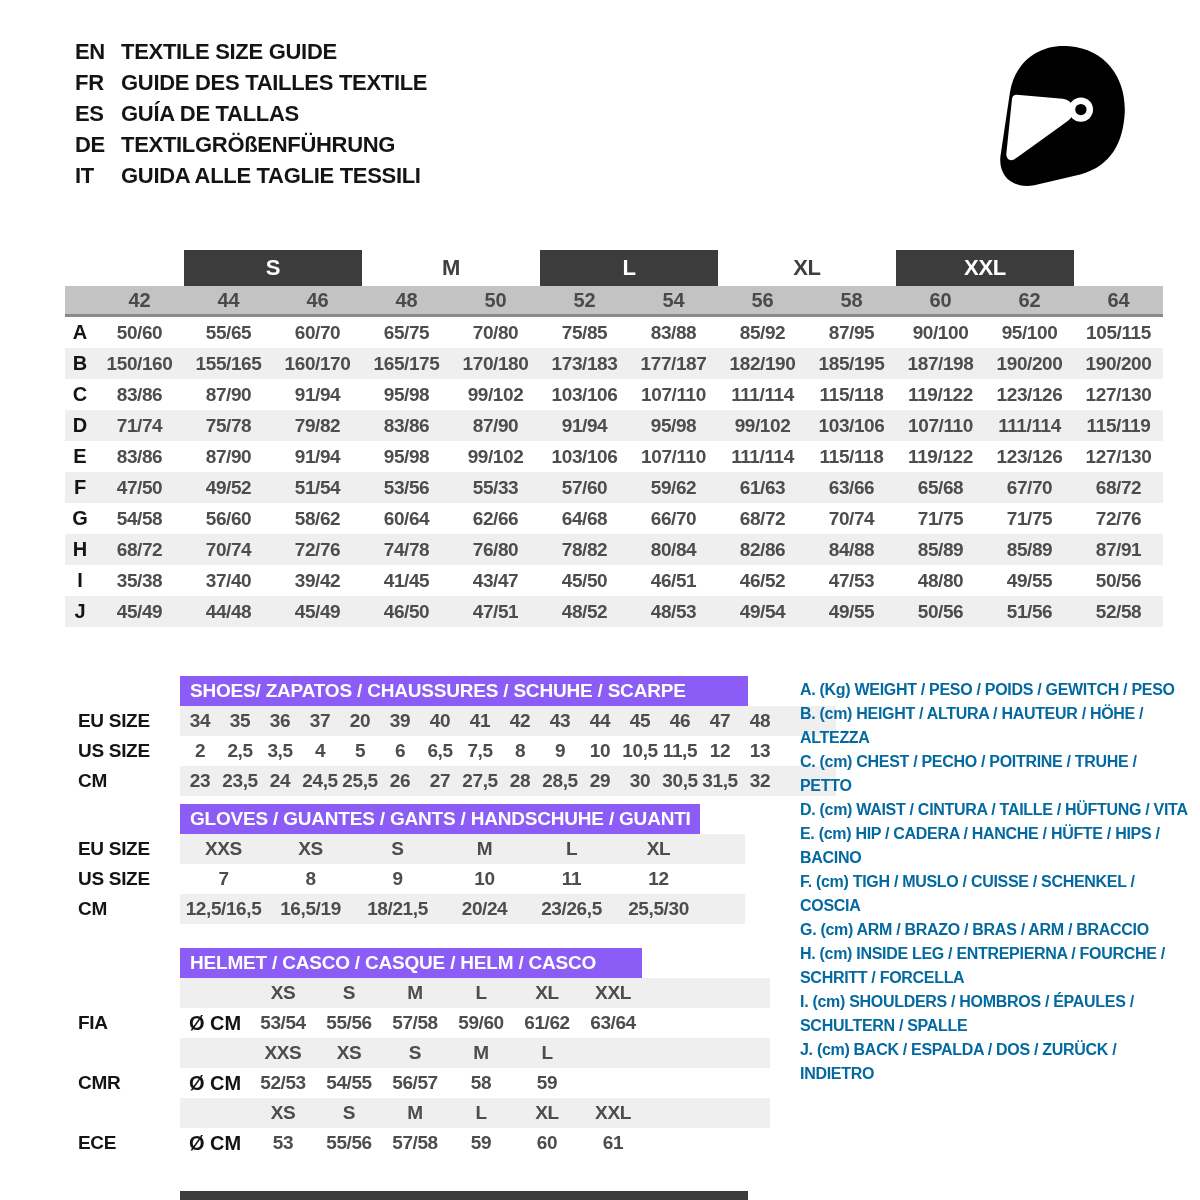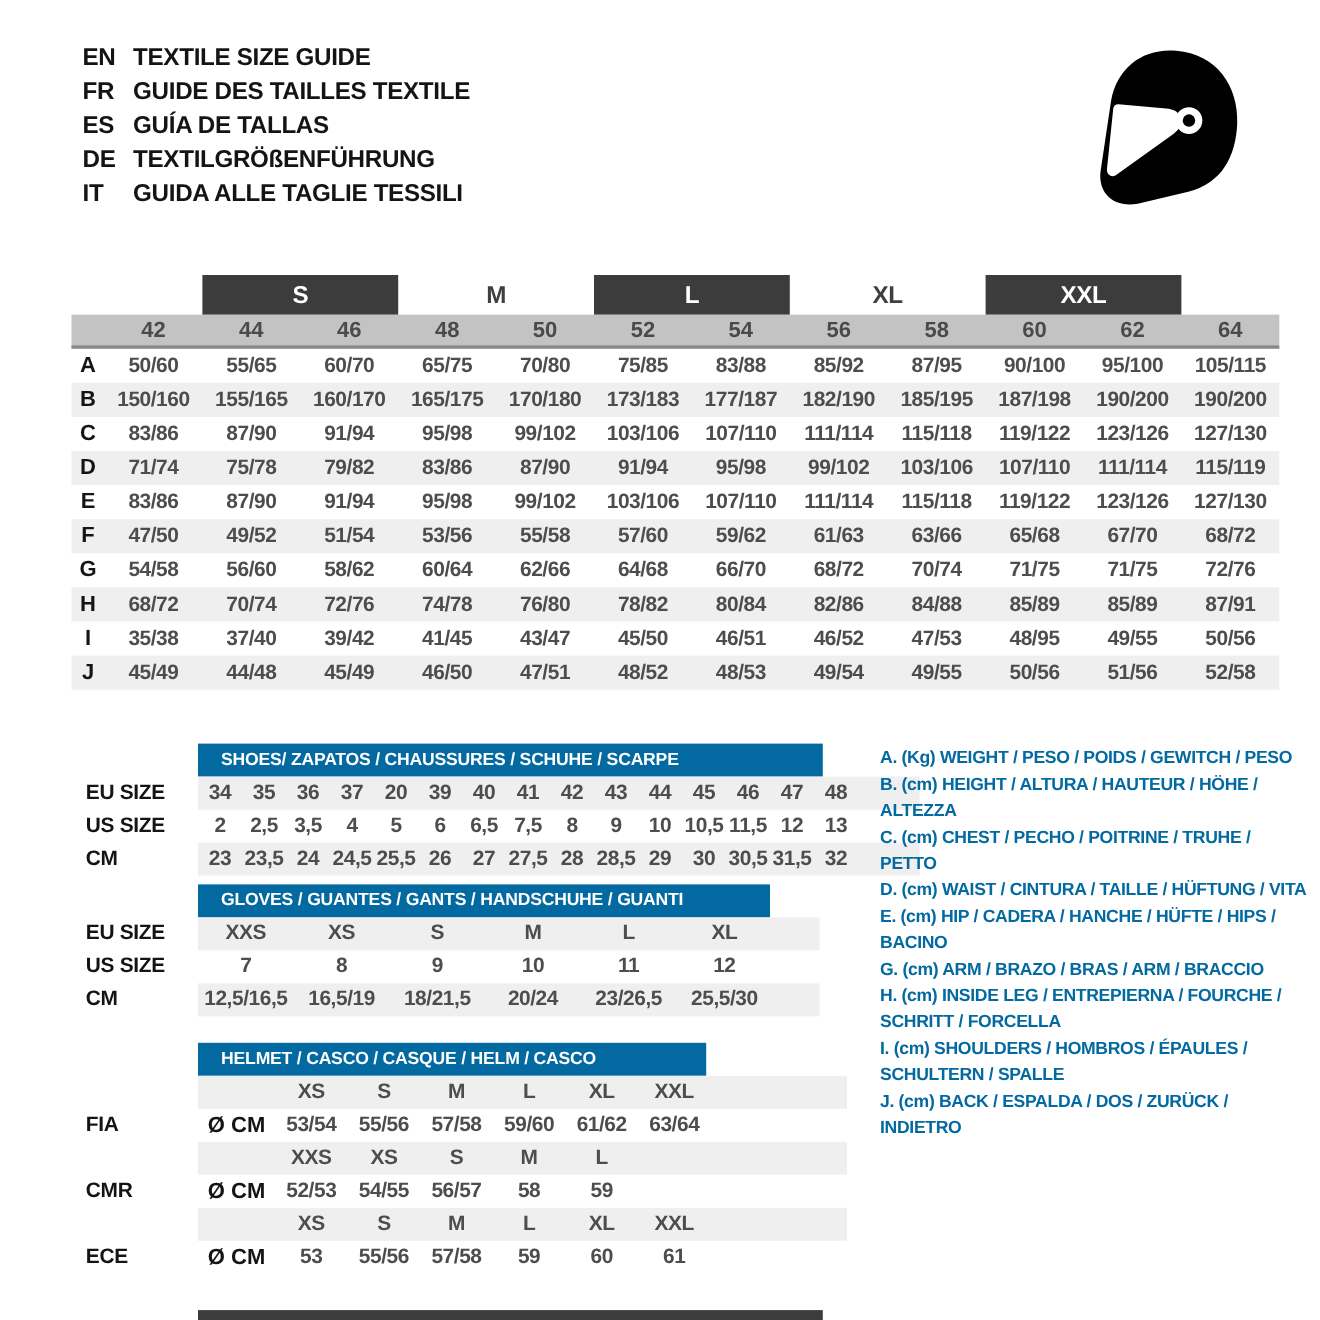--- a/index.html
+++ b/index.html
@@ -200,7 +200,7 @@
           <div class="cell val">49/52</div>
           <div class="cell val">51/54</div>
           <div class="cell val">53/56</div>
-          <div class="cell val">55/58</div>
+          <div class="cell val">55/33</div>
           <div class="cell val">57/60</div>
           <div class="cell val">59/62</div>
           <div class="cell val">61/63</div>

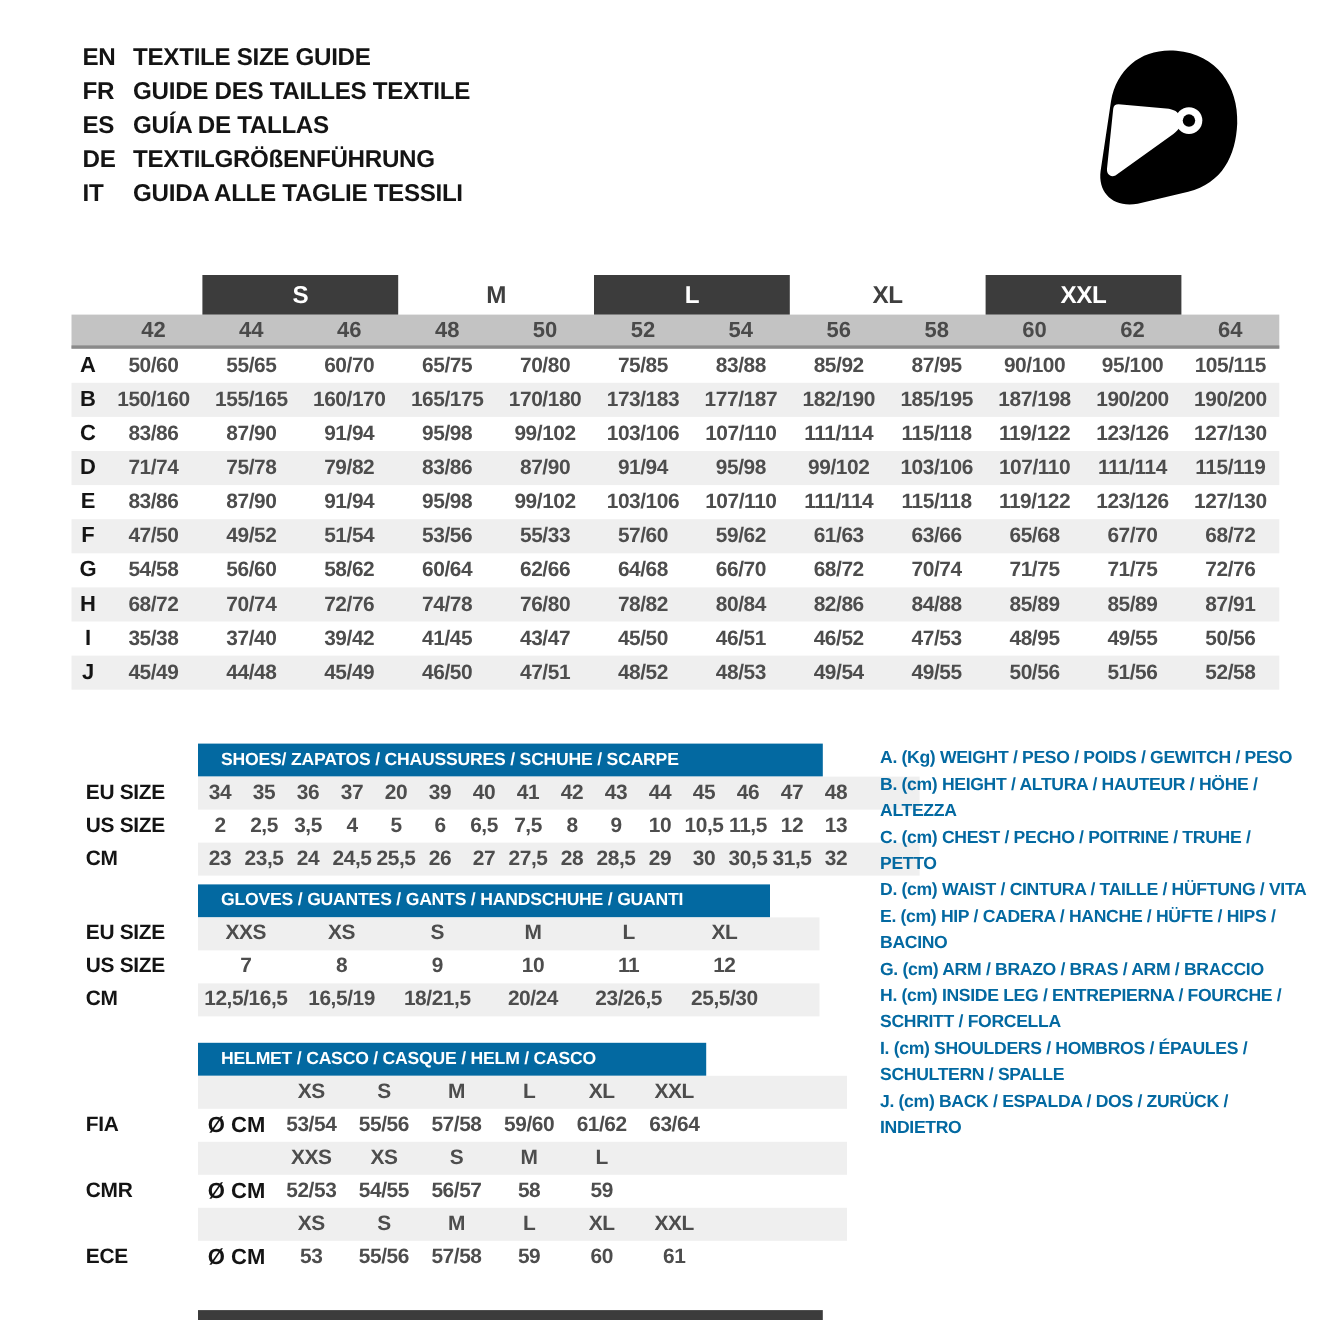--- a/index.html
+++ b/index.html
@@ -250,7 +250,7 @@
           <div class="cell val">46/51</div>
           <div class="cell val">46/52</div>
           <div class="cell val">47/53</div>
-          <div class="cell val">48/95</div>
+          <div class="cell val">48/80</div>
           <div class="cell val">49/55</div>
           <div class="cell val">50/56</div>
         </div>

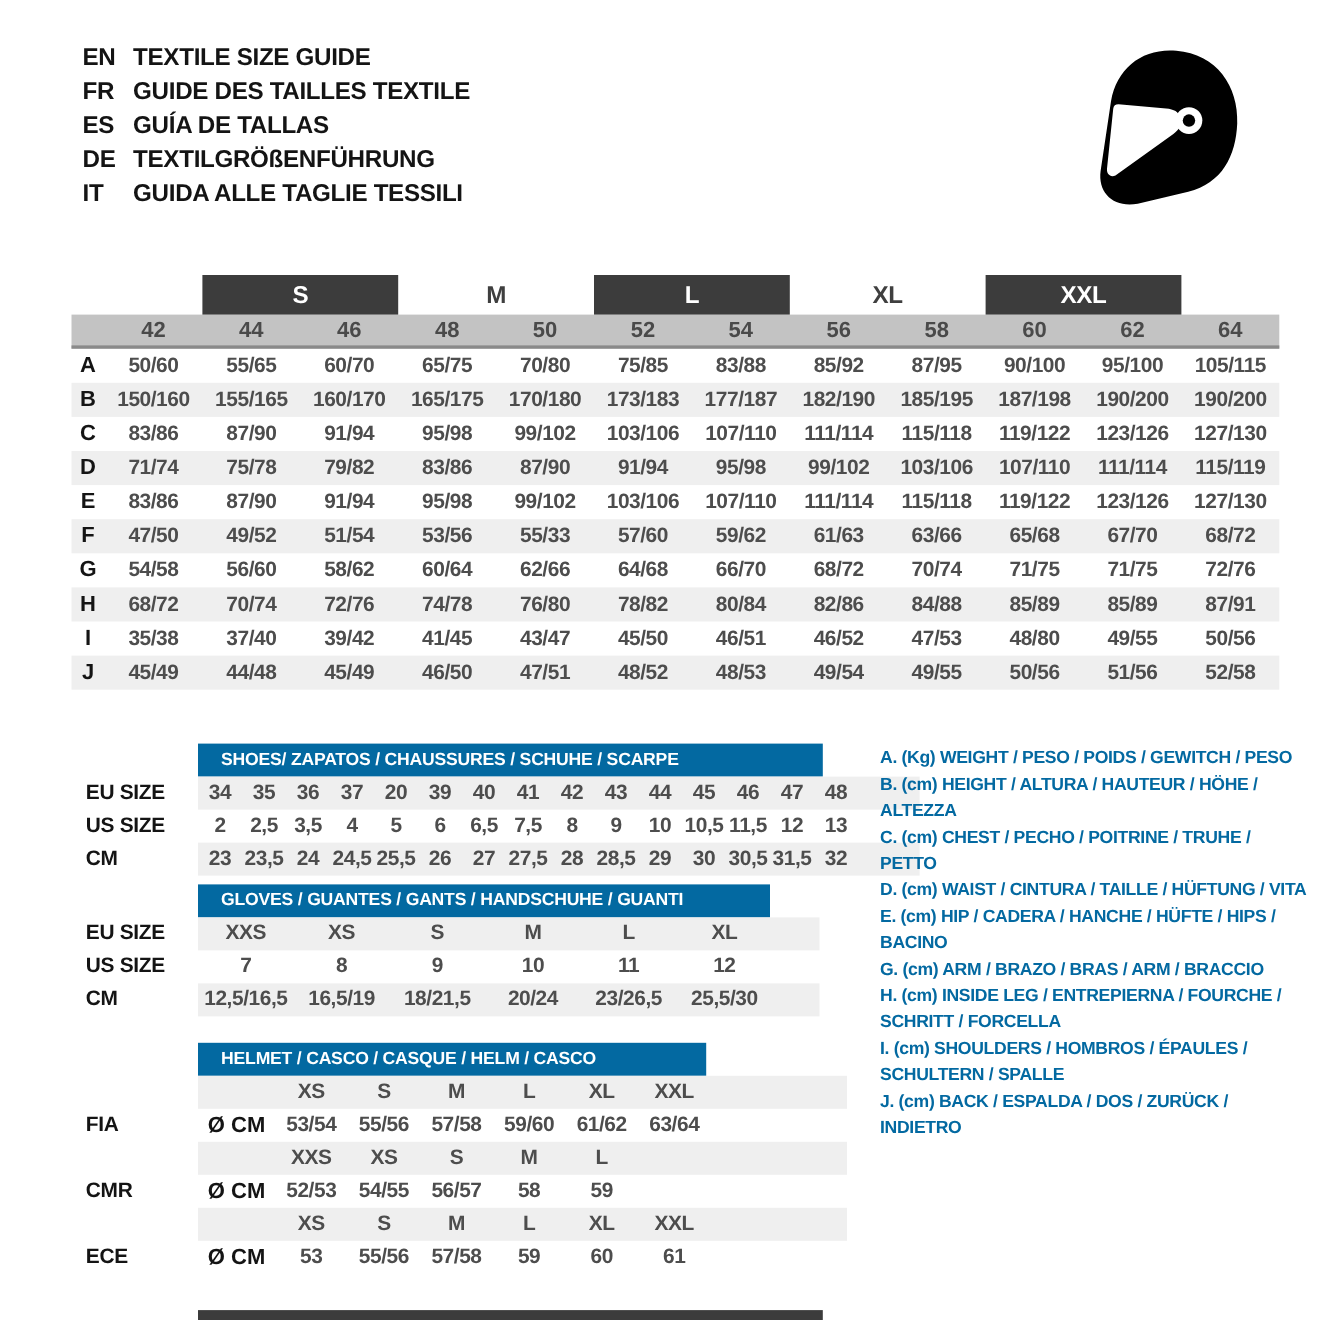--- a/index.html
+++ b/index.html
@@ -37,8 +37,8 @@
   .sec-label{flex:0 0 115px;display:flex;align-items:center;padding-left:13px;
              box-sizing:border-box;font-size:19px;font-weight:bold;color:#141414;
              letter-spacing:-0.3px;white-space:nowrap;}
-  .sec-bar{height:30px;background:#0369a1;color:#ffffff;font-weight:bold;font-size:16px;
-           display:flex;align-items:center;padding-left:21px;box-sizing:border-box;
+  .sec-bar{height:30px;background:#8b5cf6;color:#ffffff;font-weight:bold;font-size:19px;
+           display:flex;align-items:center;padding-left:10px;box-sizing:border-box;
            letter-spacing:-0.2px;white-space:nowrap;}
   .bar-shoes{width:568px;}
   .bar-gloves{width:520px;}

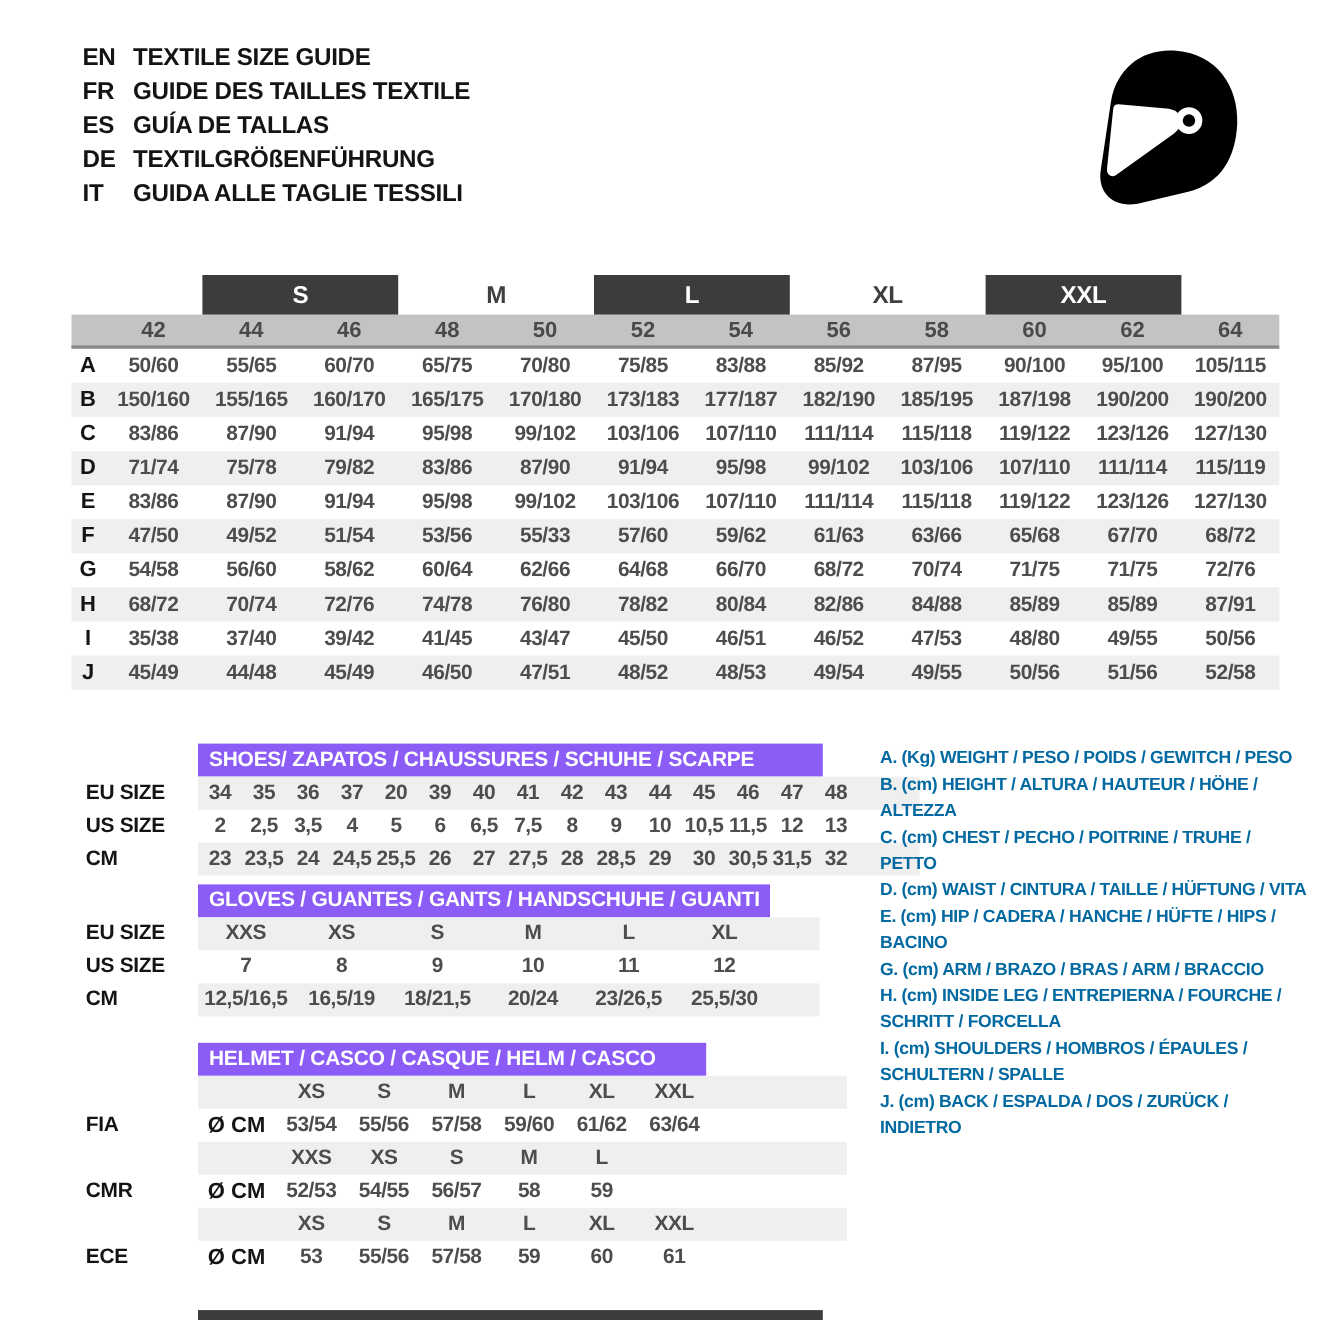--- a/index.html
+++ b/index.html
@@ -470,6 +470,7 @@
       <div class="legend-item">C. (cm) CHEST / PECHO / POITRINE / TRUHE / PETTO</div>
       <div class="legend-item">D. (cm) WAIST / CINTURA / TAILLE / HÜFTUNG / VITA</div>
       <div class="legend-item">E. (cm) HIP / CADERA / HANCHE / HÜFTE / HIPS /  BACINO</div>
+      <div class="legend-item">F. (cm) TIGH / MUSLO / CUISSE / SCHENKEL / COSCIA</div>
       <div class="legend-item">G. (cm) ARM  / BRAZO / BRAS / ARM / BRACCIO</div>
       <div class="legend-item">H. (cm) INSIDE LEG / ENTREPIERNA / FOURCHE / SCHRITT / FORCELLA</div>
       <div class="legend-item">I.  (cm) SHOULDERS / HOMBROS / ÉPAULES / SCHULTERN / SPALLE</div>

